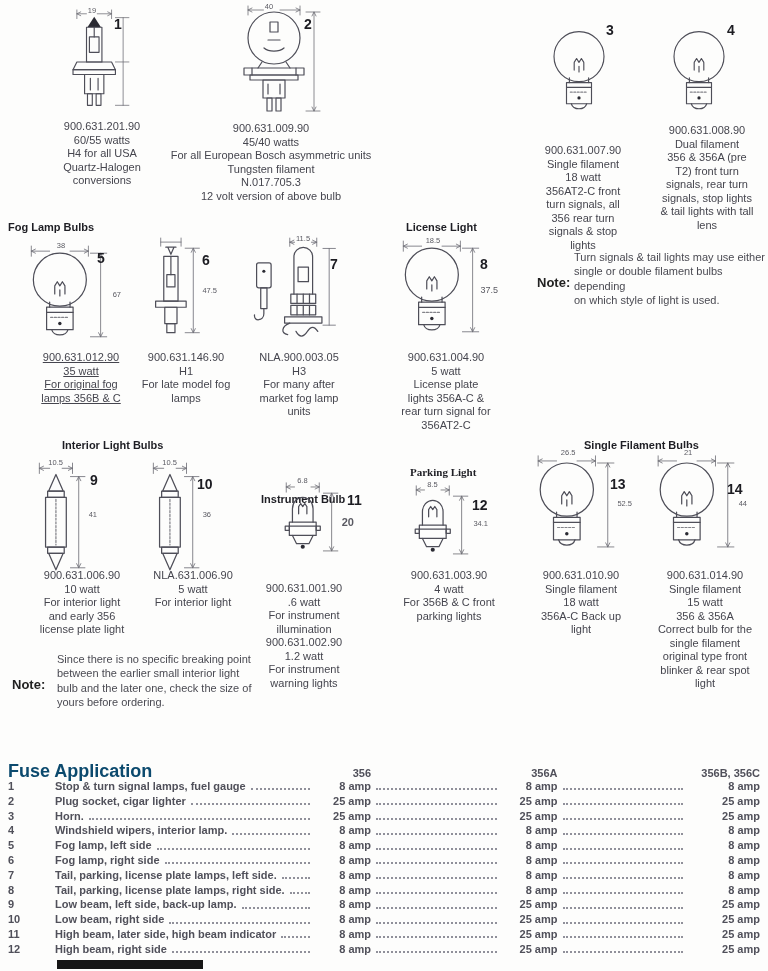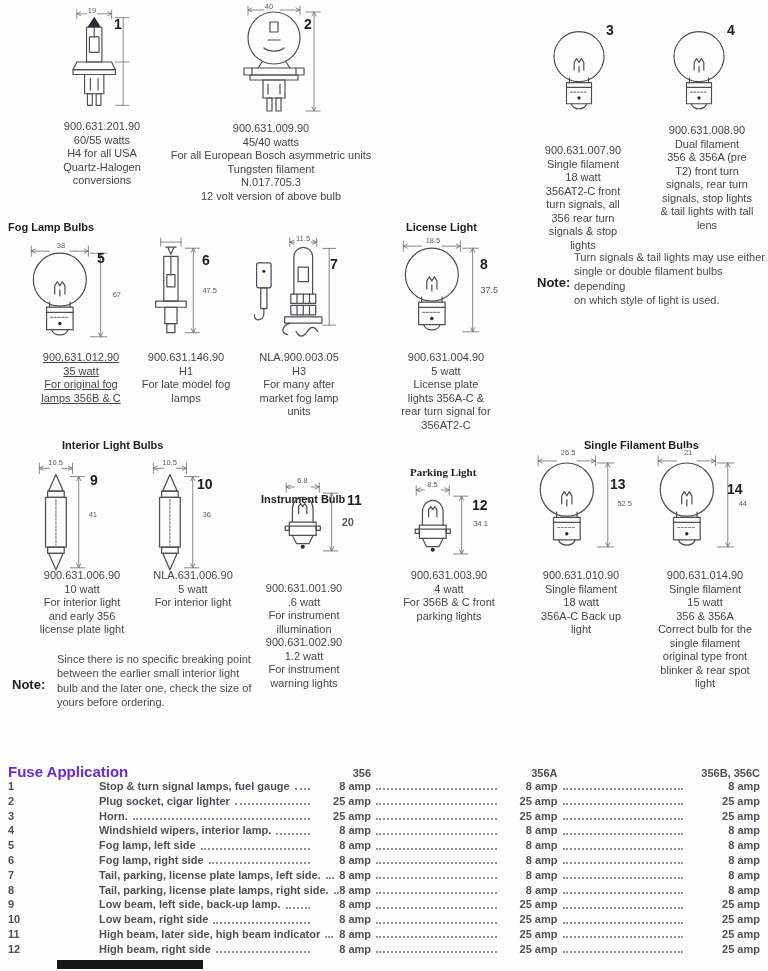--- a/index.html
+++ b/index.html
@@ -30,7 +30,7 @@
   .c-lab .lt{white-space:nowrap;margin-left:44px;}
   .c-v{flex:0 0 56px;text-align:right;white-space:nowrap;}
   .c-v3{flex:0 0 72px;text-align:right;white-space:nowrap;}
-  .c-title{flex:0 0 307px;font-size:15px;color:#6d28d9;}
+  .c-title{flex:0 0 307px;font-size:18px;color:#0c4a6e;}
   .dots{flex:1 1 auto;margin:0 5px;border-bottom:2px dotted #90909a;
         align-self:center;height:2px;position:relative;top:2px;min-width:8px;}
   .sp{flex:1 1 auto;}

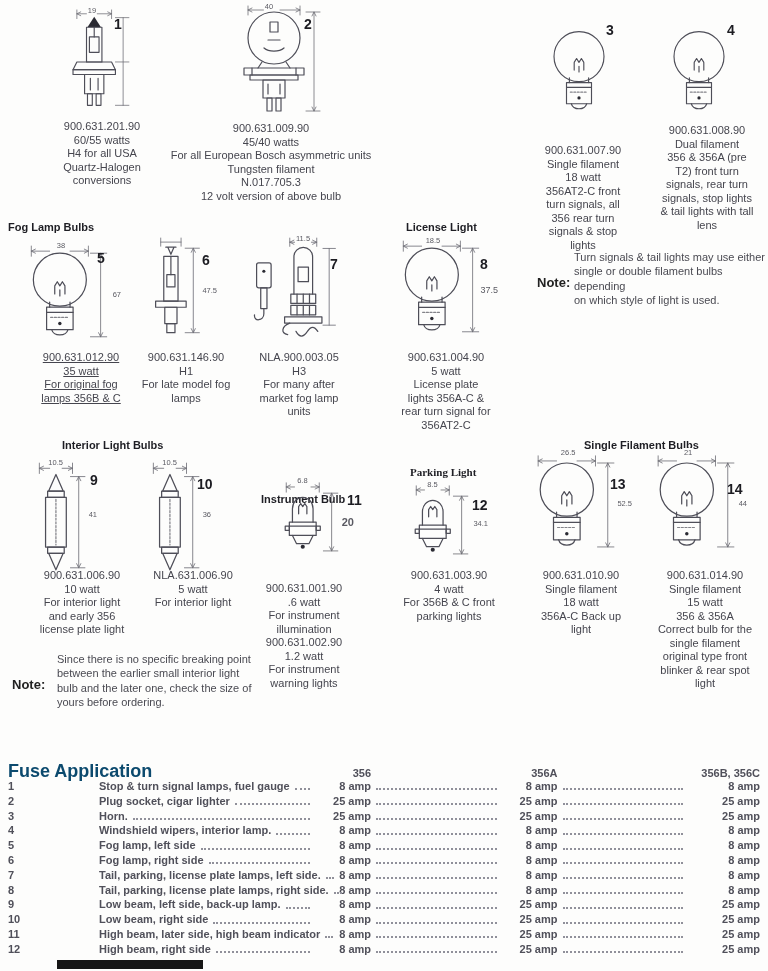--- a/index.html
+++ b/index.html
@@ -27,7 +27,7 @@
   .fhead{line-height:15px;height:15px;}
   .c-num{flex:0 0 47px;}
   .c-lab{flex:0 0 260px;display:flex;align-items:baseline;min-width:0;}
-  .c-lab .lt{white-space:nowrap;margin-left:44px;}
+  .c-lab .lt{white-space:nowrap;}
   .c-v{flex:0 0 56px;text-align:right;white-space:nowrap;}
   .c-v3{flex:0 0 72px;text-align:right;white-space:nowrap;}
   .c-title{flex:0 0 307px;font-size:18px;color:#0c4a6e;}

